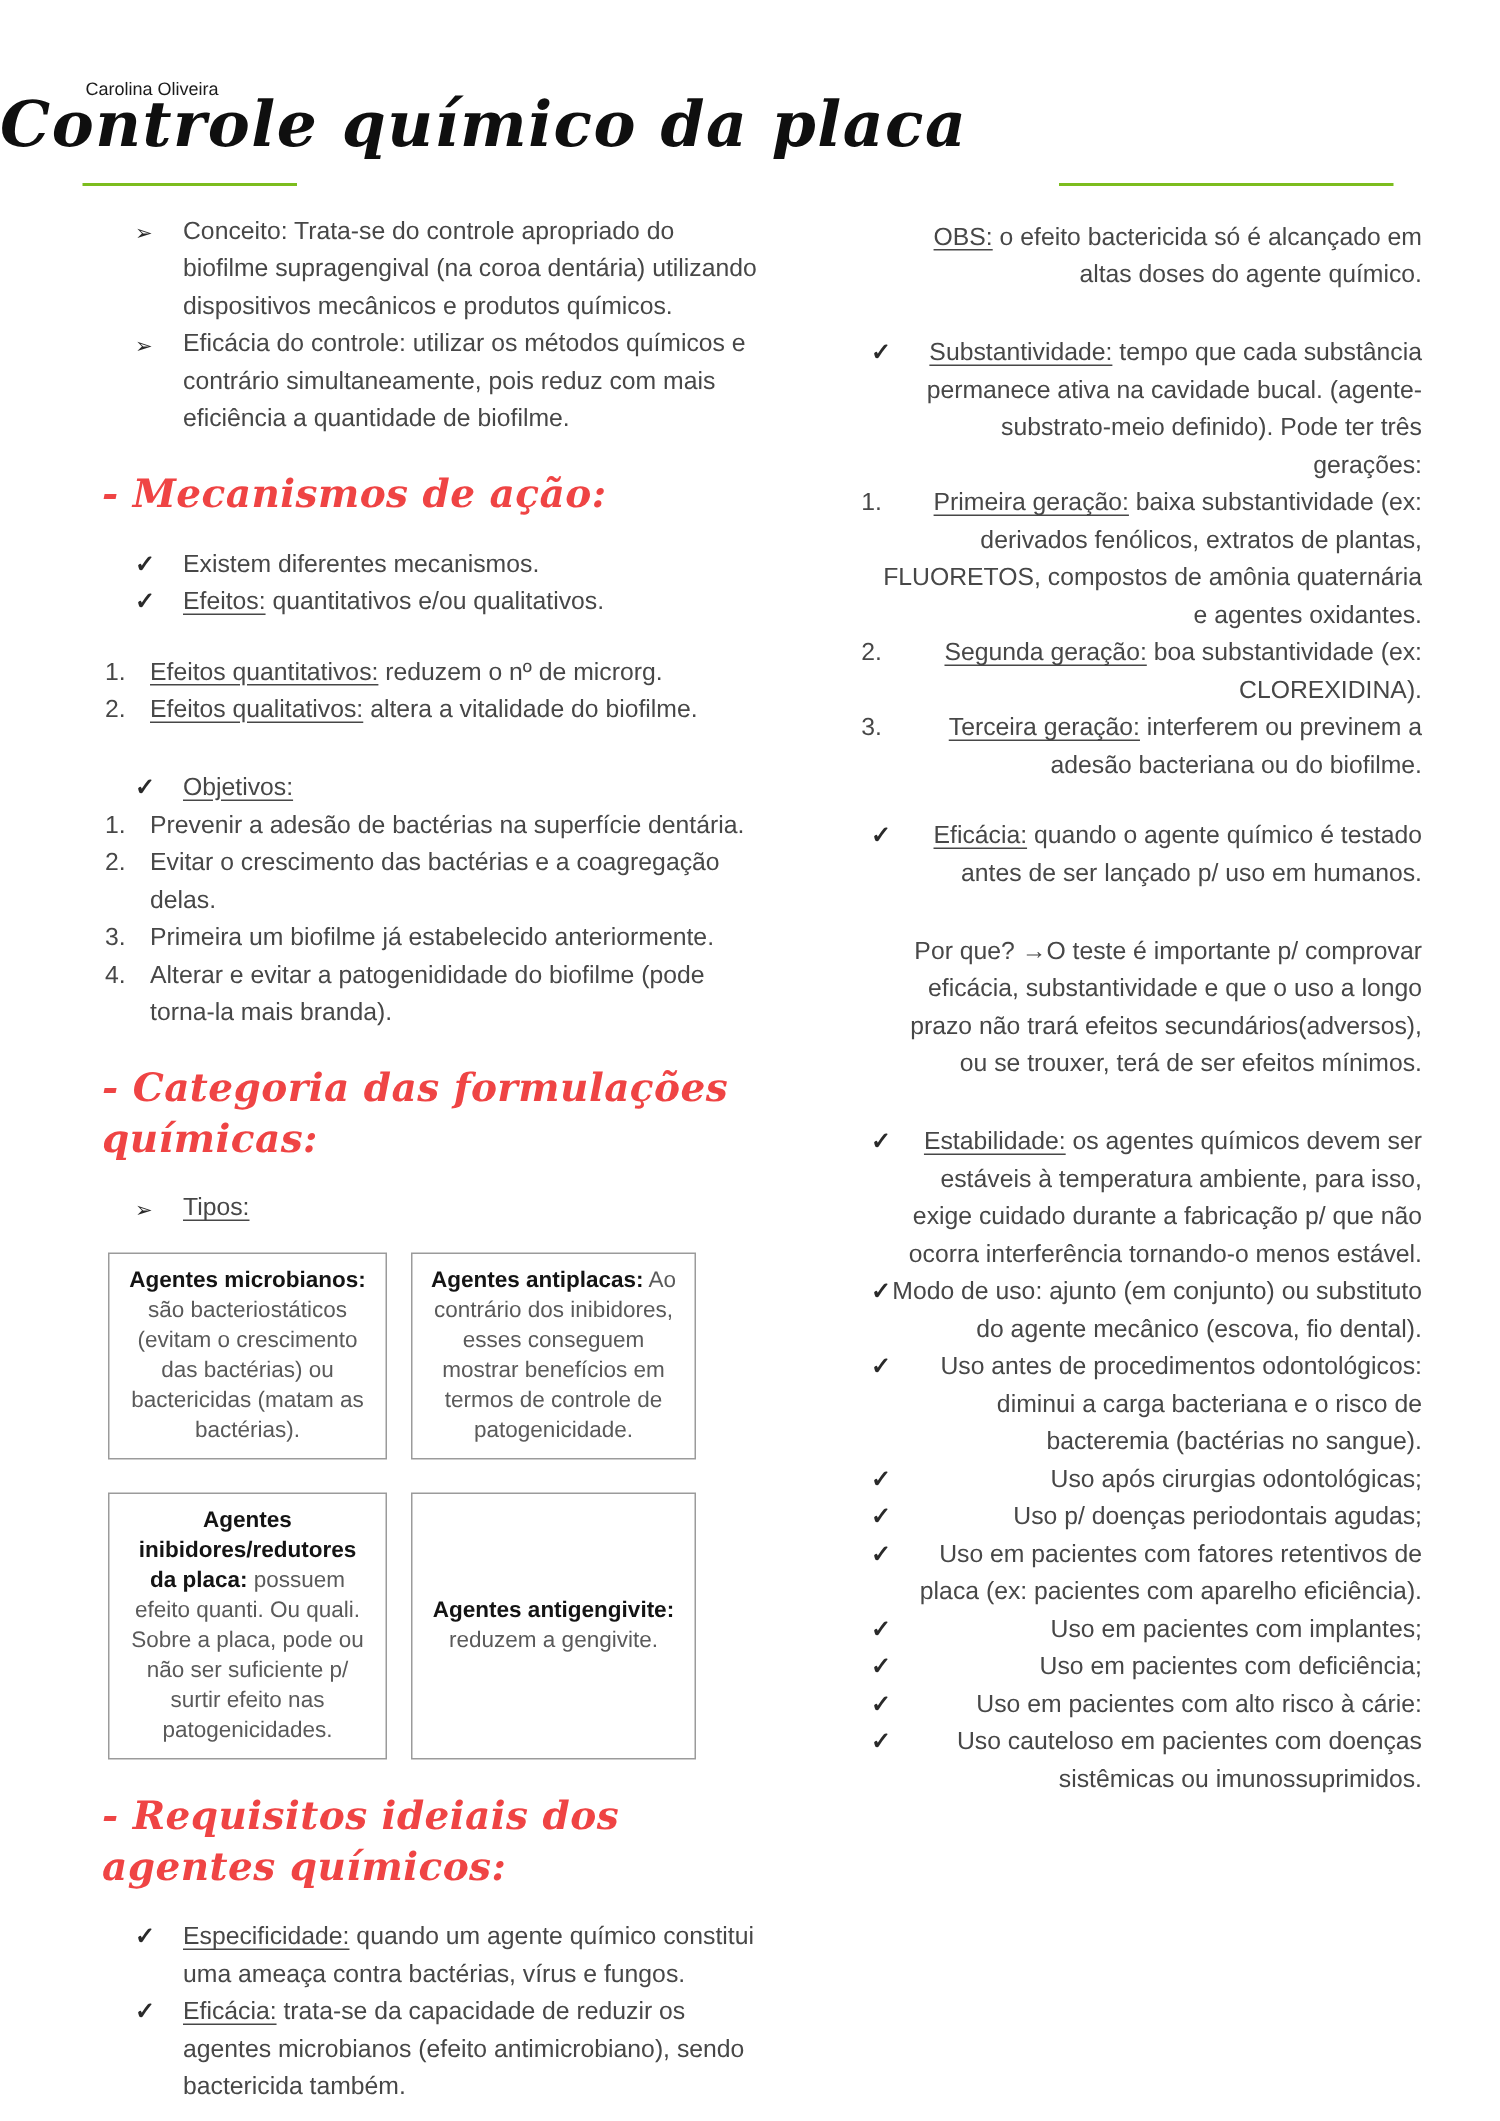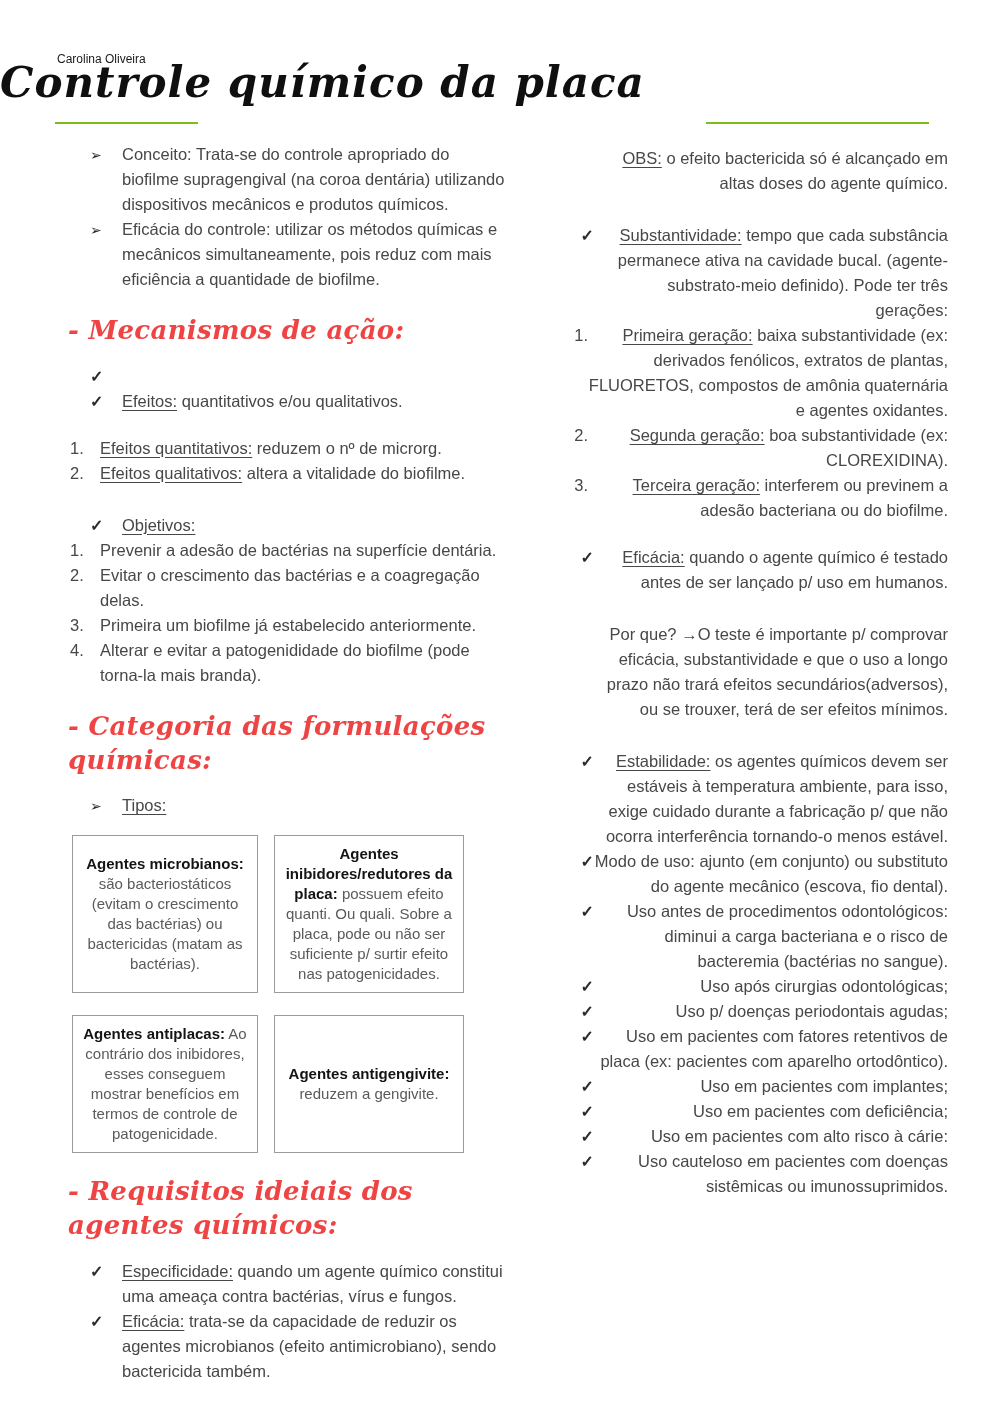--- a/index.html
+++ b/index.html
@@ -75,7 +75,7 @@
 
         <div class="li arrow-li">
           <span class="marker arrow">➢</span>
-          <span class="txt">Eficácia do controle: utilizar os métodos químicas e mecânicos simultaneamente, pois reduz com mais eficiência a quantidade de biofilme.</span>
+          <span class="txt">Eficácia do controle: utilizar os métodos químicos e contrário simultaneamente, pois reduz com mais eficiência a quantidade de biofilme.</span>
         </div>
       </div>
 

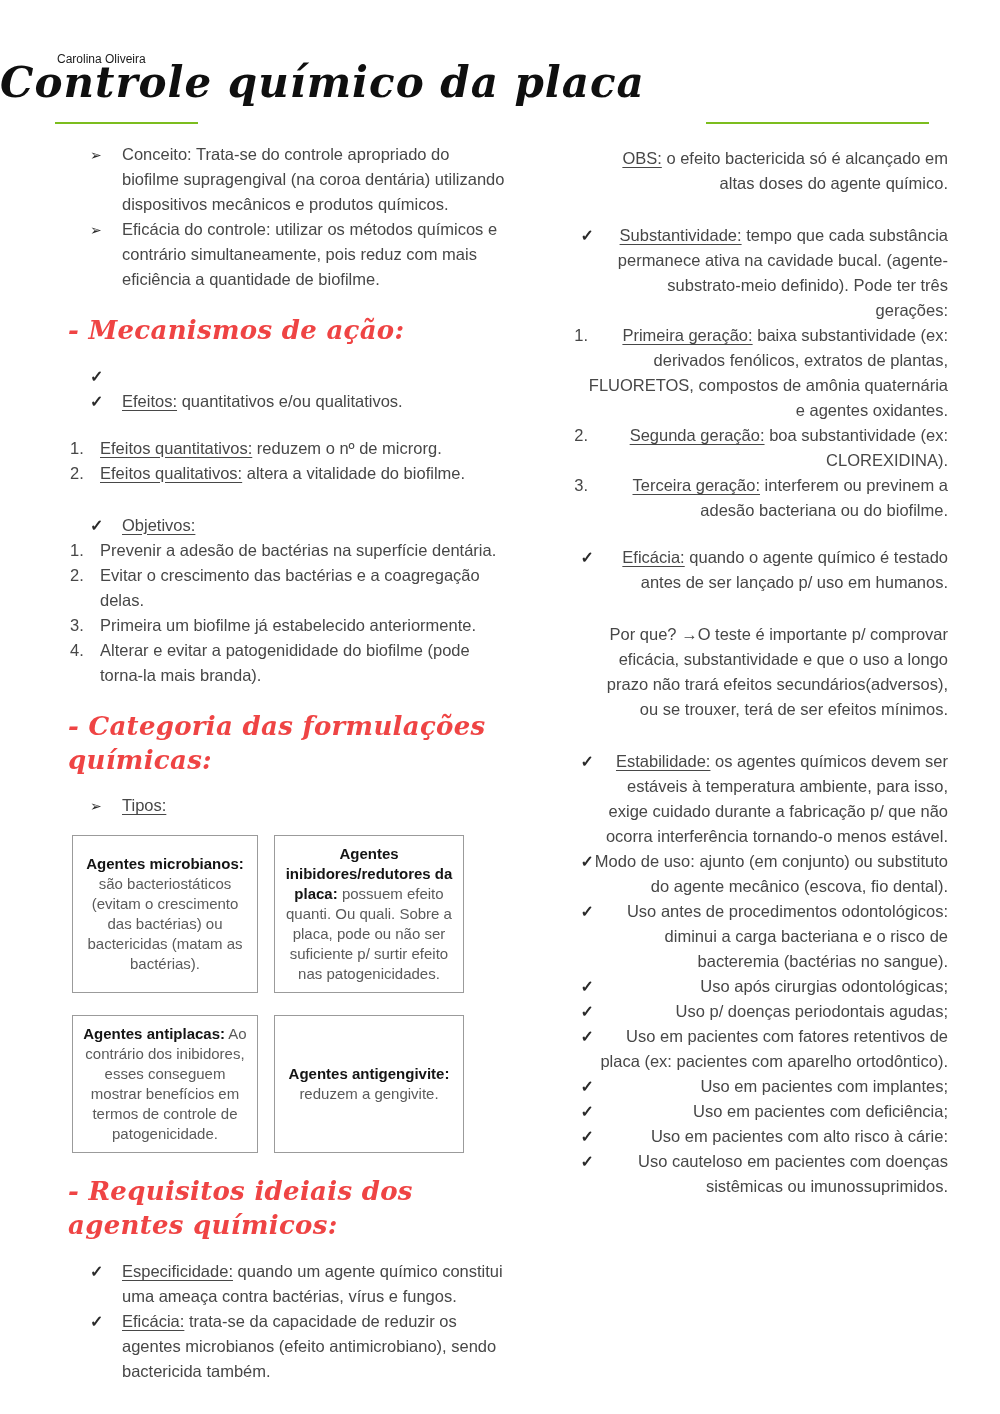--- a/index.html
+++ b/index.html
@@ -85,6 +85,7 @@
 
         <div class="li check-li">
           <span class="marker check">✓</span>
+          <span class="txt"> <span>Existem diferentes mecanismos.</span></span>
         </div>
 
         <div class="li check-li">

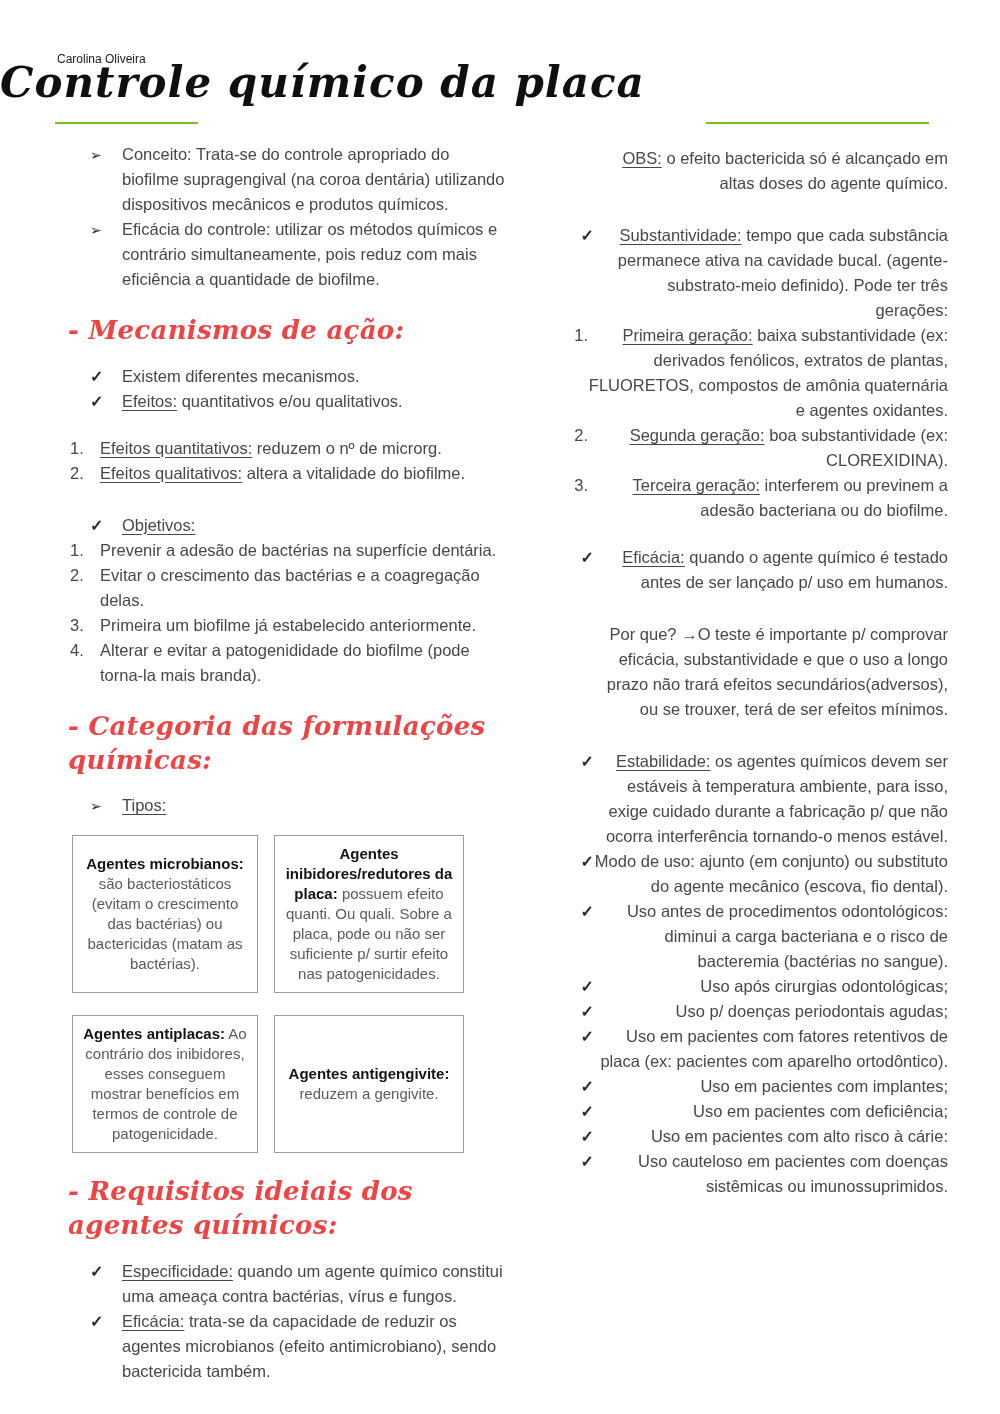--- a/index.html
+++ b/index.html
@@ -149,11 +149,11 @@
         </div>
 
         <div class="box">
+          <span><span class="b">Agentes antiplacas:</span> <span>Ao contrário dos inibidores, esses conseguem mostrar benefícios em termos de controle de patogenicidade.</span></span>
+        </div>
+
+        <div class="box">
           <span><span class="b">Agentes inibidores/redutores da placa:</span> <span>possuem efeito quanti. Ou quali. Sobre a placa, pode ou não ser suficiente p/ surtir efeito nas patogenicidades.</span></span>
-        </div>
-
-        <div class="box">
-          <span><span class="b">Agentes antiplacas:</span> <span>Ao contrário dos inibidores, esses conseguem mostrar benefícios em termos de controle de patogenicidade.</span></span>
         </div>
 
         <div class="box">

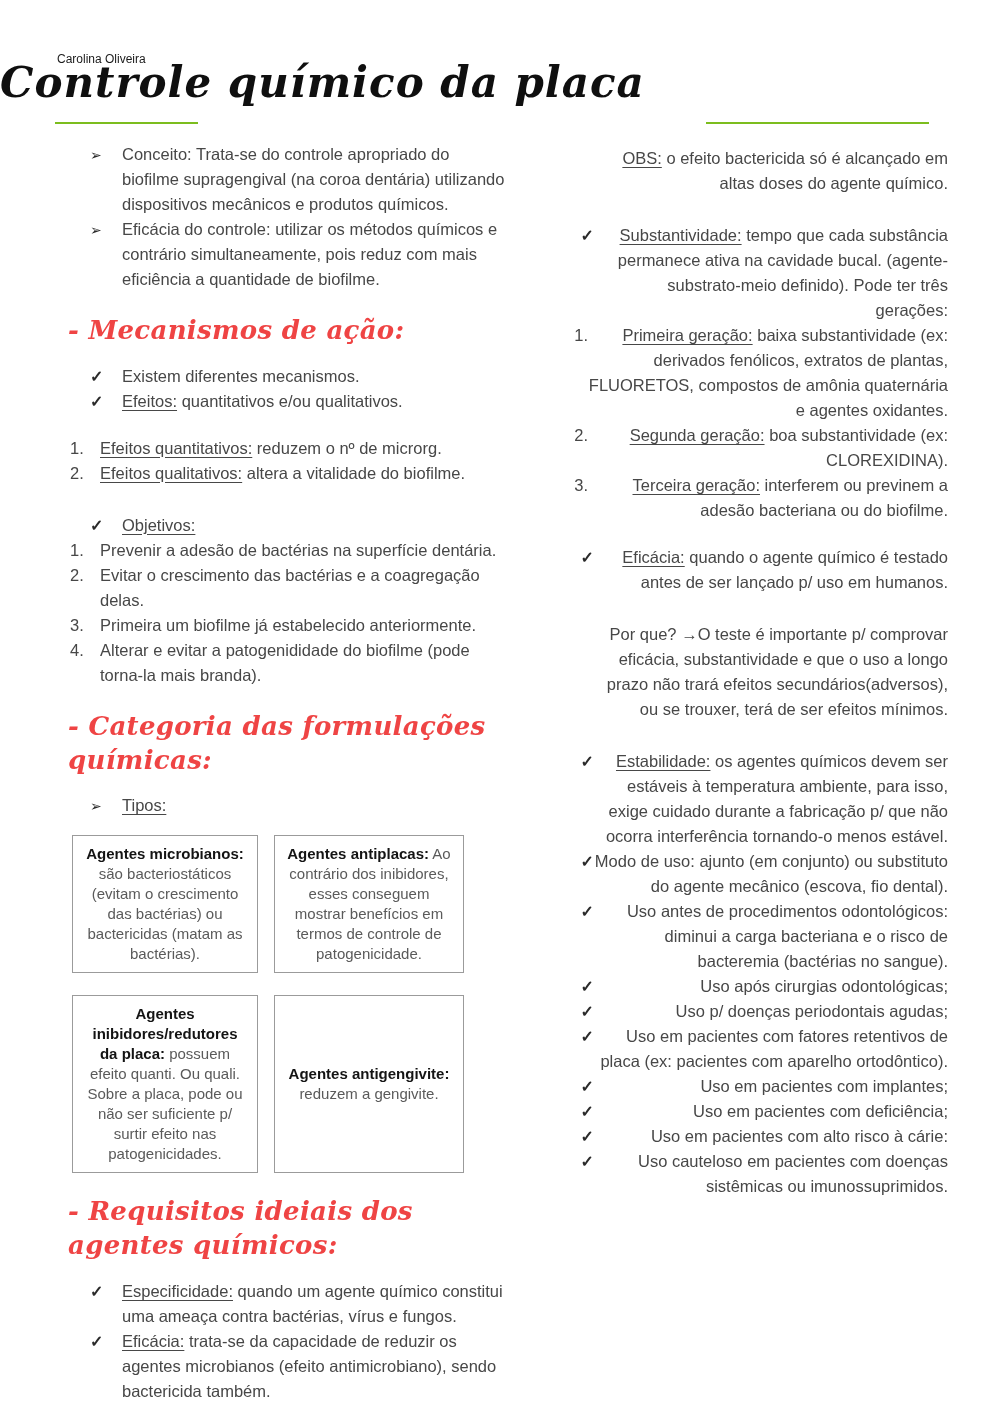--- a/index.html
+++ b/index.html
@@ -245,7 +245,7 @@
 
         <div class="li check-li">
           <span class="marker check">✓</span>
-          <span class="txt">Uso em pacientes com fatores retentivos de placa (ex: pacientes com aparelho ortodôntico).</span>
+          <span class="txt">Uso em pacientes com fatores retentivos de placa (ex: pacientes com aparelho eficiência).</span>
         </div>
 
         <div class="li check-li">

